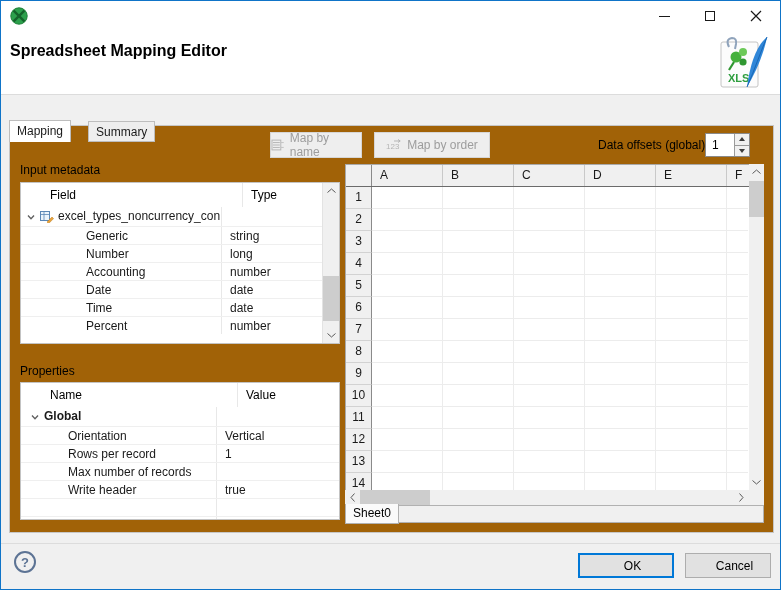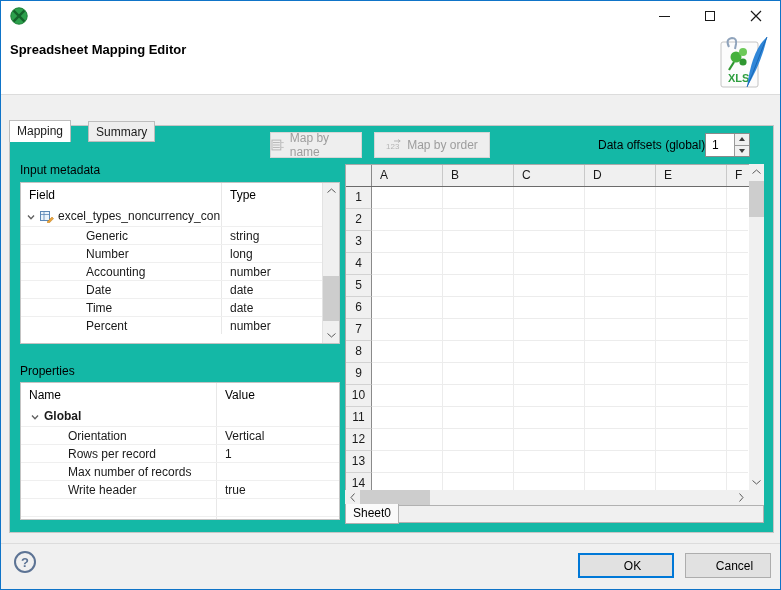--- a/index.html
+++ b/index.html
@@ -18,7 +18,7 @@
   .glyph-max{display:block;width:10px;height:10px;border:1px solid #1a1a1a;background:transparent;}
   
   .headerbar{position:absolute;left:0;top:30px;width:100%;height:64px;background:#fff;border-bottom:1px solid #dcdcdc;}
-  .dialog-title{position:absolute;left:9px;top:11px;font-size:13px;font-weight:bold;color:#000;}
+  .dialog-title{position:absolute;left:9px;top:11px;font-size:16px;font-weight:bold;color:#000;}
   .xls-icon{position:absolute;right:10px;top:2px;width:60px;height:60px;}
   
   .tabs{position:absolute;left:8px;top:119px;display:flex;align-items:flex-end;z-index:3;gap:18px;}

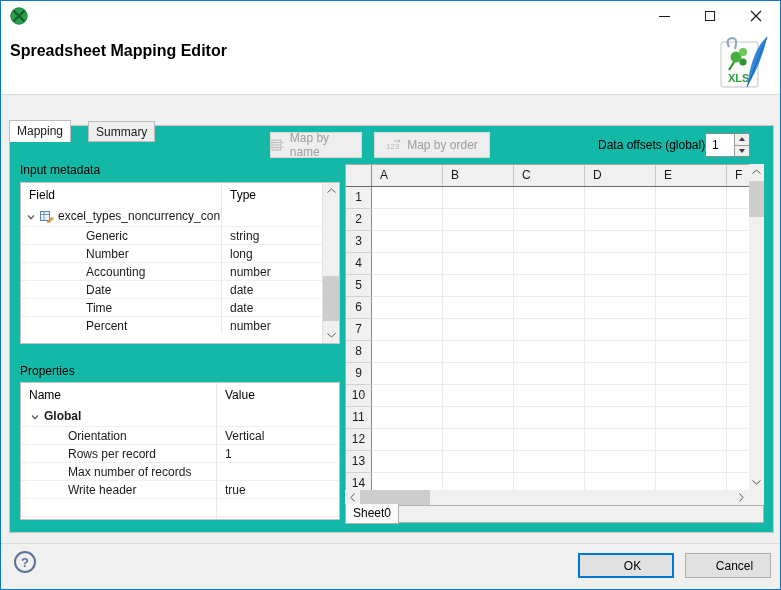--- a/index.html
+++ b/index.html
@@ -25,7 +25,7 @@
   .tab{height:21px;line-height:20px;padding:0 7px;background:#eeeeee;border:1px solid #bdbdbd;margin-right:-1px;color:#1a1a1a;}
   .tab.active{height:22px;background:#ffffff;border-bottom:none;z-index:4;position:relative;}
   
-  .panel{position:absolute;left:8px;top:124px;width:765px;height:408px;border:1px solid #c6c6c6;background:#14b8a6;overflow:hidden;}
+  .panel{position:absolute;left:8px;top:124px;width:765px;height:408px;border:1px solid #c6c6c6;background:#a16207;overflow:hidden;}
   
   .tbtn{position:absolute;top:6px;height:26px;background:#eeeeee;border:1px solid #d6d6d6;color:#9d9d9d;
         display:flex;align-items:center;justify-content:center;gap:5px;font-size:12px;}

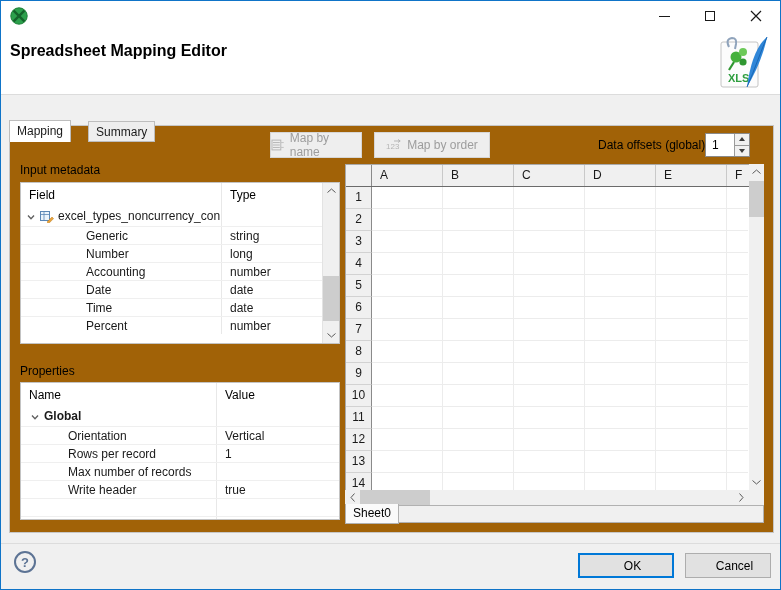--- a/index.html
+++ b/index.html
@@ -46,7 +46,7 @@
   
   .dtable{position:absolute;left:10px;width:320px;background:#fff;border:1px solid #c3c3c3;overflow:hidden;}
   .t-meta{top:56px;height:162px;} .t-props{top:256px;height:138px;}
-  .thead{display:flex;height:24px;line-height:24px;color:#000;}
+  .thead{display:flex;height:24px;line-height:24px;color:#000;margin-left:21px;}
   .trow{display:flex;height:18px;line-height:18px;border-top:1px solid #efefef;}
   .trow.root{height:19px;line-height:19px;border-top:none;}
   .tc-field,.tc-name{overflow:hidden;white-space:nowrap;padding-left:8px;}

